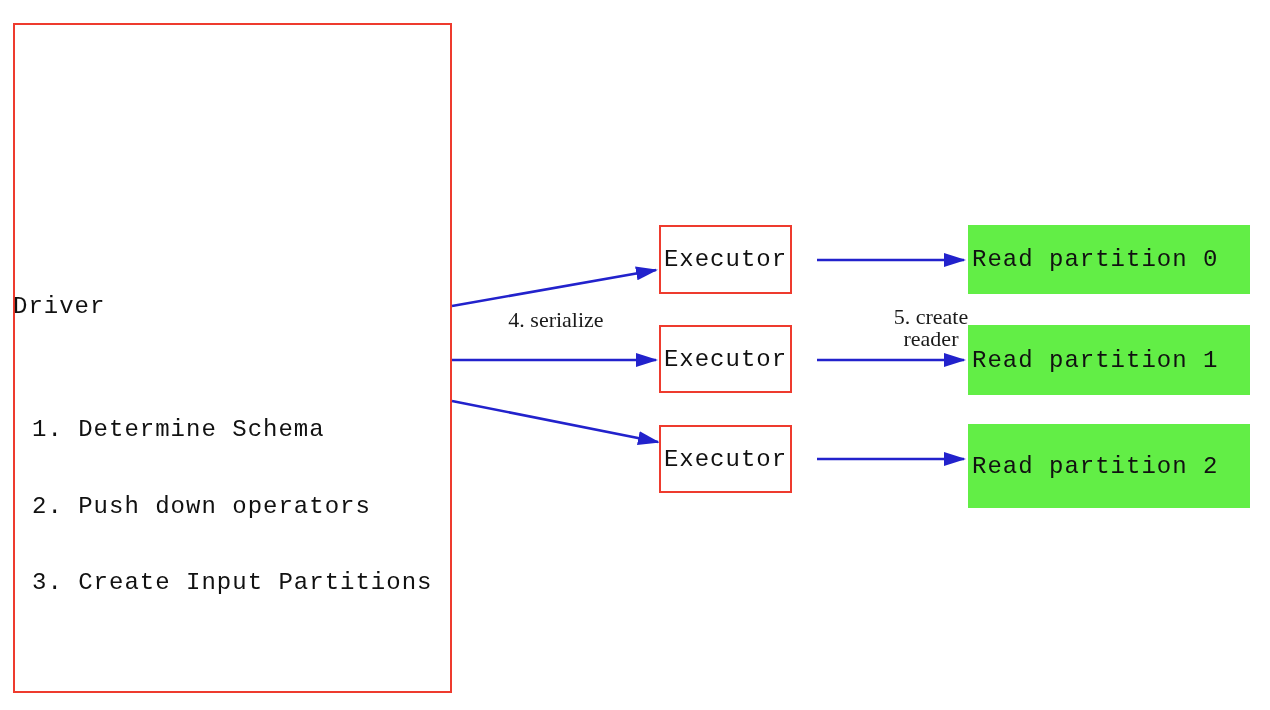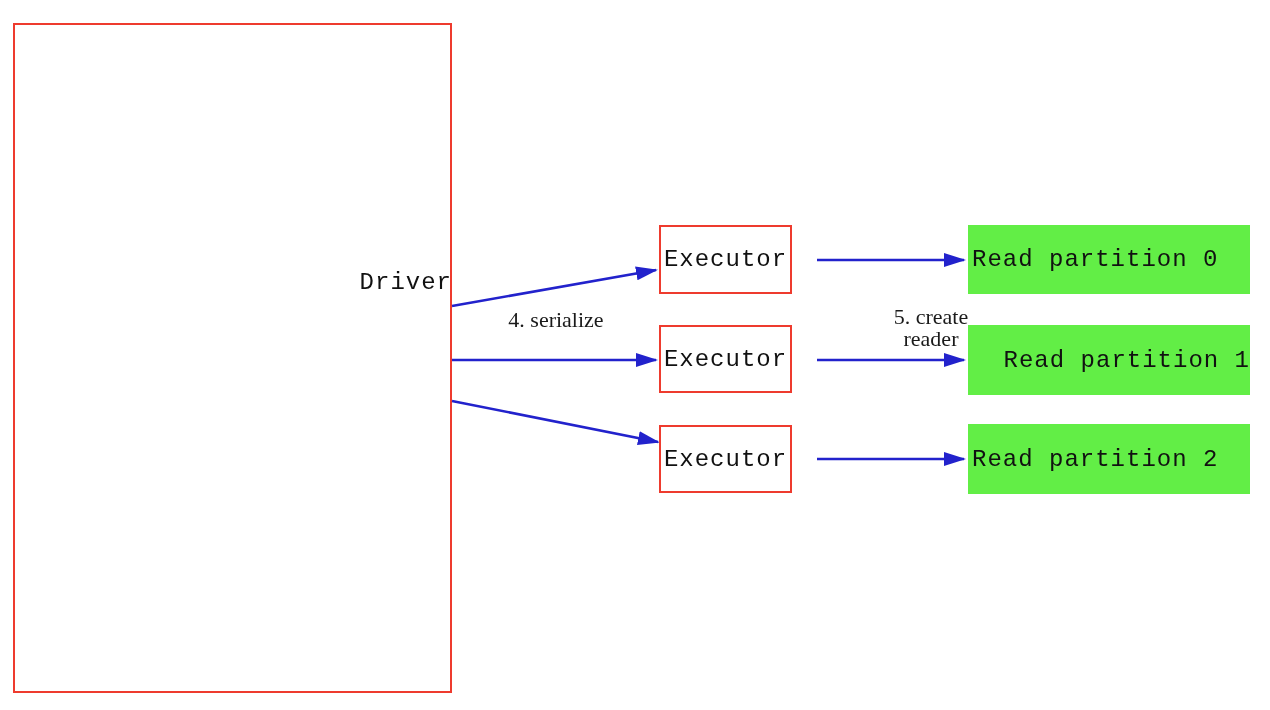--- a/index.html
+++ b/index.html
@@ -45,9 +45,9 @@
   }
   .driver-title {
     position: absolute;
-    left: 13px; top: 269px;
+    left: 13px; top: 293px;
     width: 439px;
-    text-align: right;
+    text-align: left;
   }
   .driver-steps {
     position: absolute;

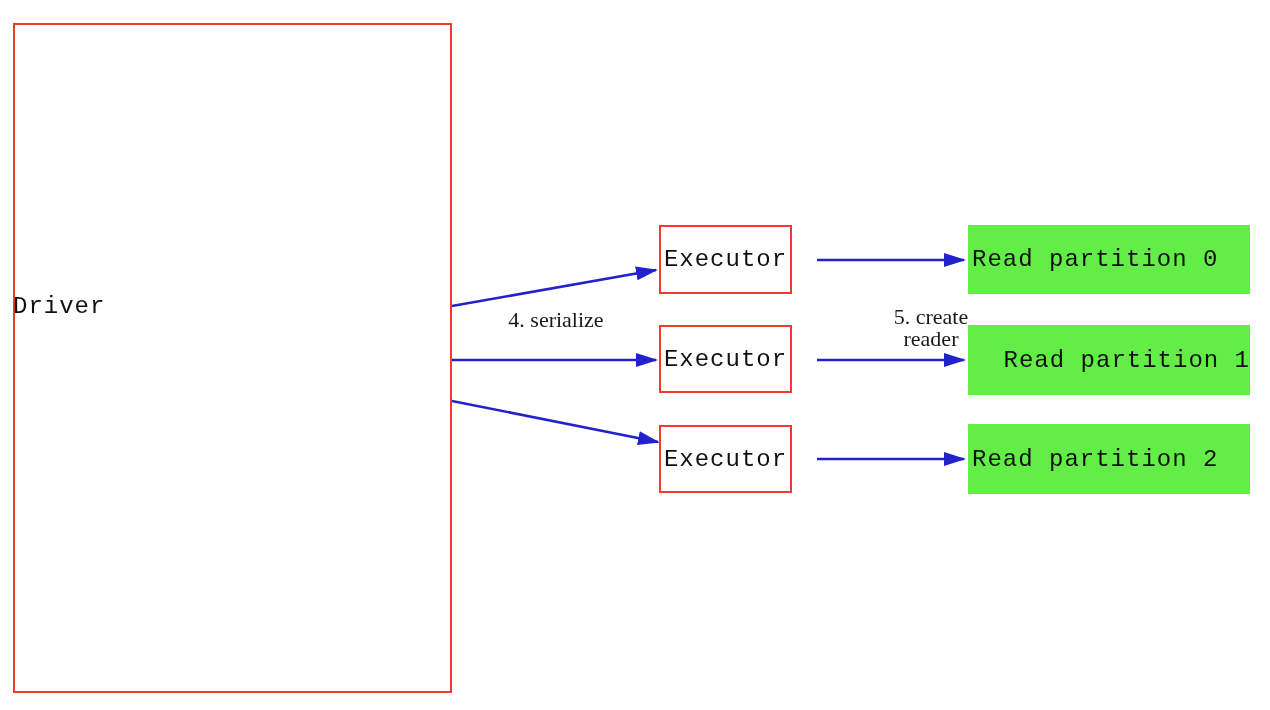--- a/index.html
+++ b/index.html
@@ -77,7 +77,7 @@
     padding-left: 4px;
   }
   .partition-0 { top: 225px; }
-  .partition-1 { top: 325px; height: 70px; justify-content: flex-end; }
+  .partition-1 { top: 325px; height: 70px; }
   .partition-2 { top: 424px; height: 70px; }
   .label-serialize { left: 452px; top: 308px; width: 208px; }
   .label-create   { left: 851px; top: 306px; width: 160px; line-height: 22px; }

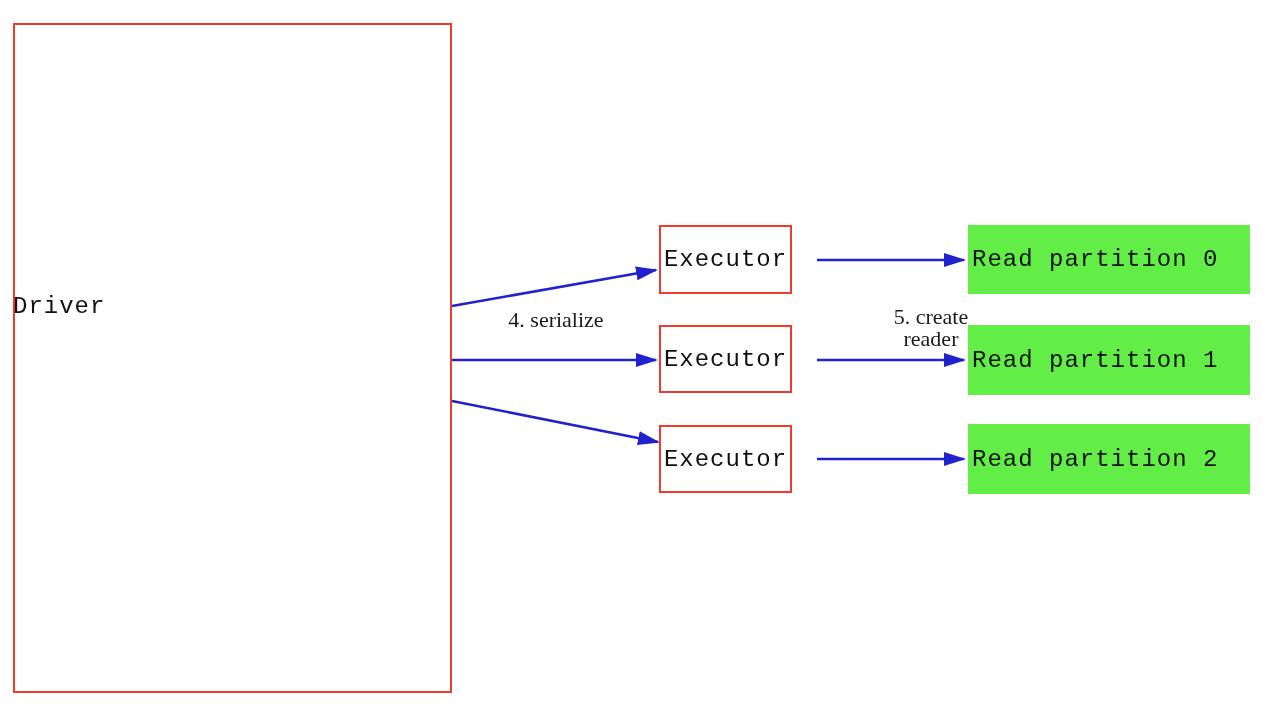--- a/index.html
+++ b/index.html
@@ -101,6 +101,11 @@
 
   <div class="driver-box"></div>
   <div class="driver-title mono">Driver</div>
+  <div class="driver-steps mono">
+    <div>1. Determine Schema</div>
+    <div>2. Push down operators</div>
+    <div>3. Create Input Partitions</div>
+  </div>
 
   <svg class="arrows" viewBox="0 0 1270 710" xmlns="http://www.w3.org/2000/svg">
     <defs>

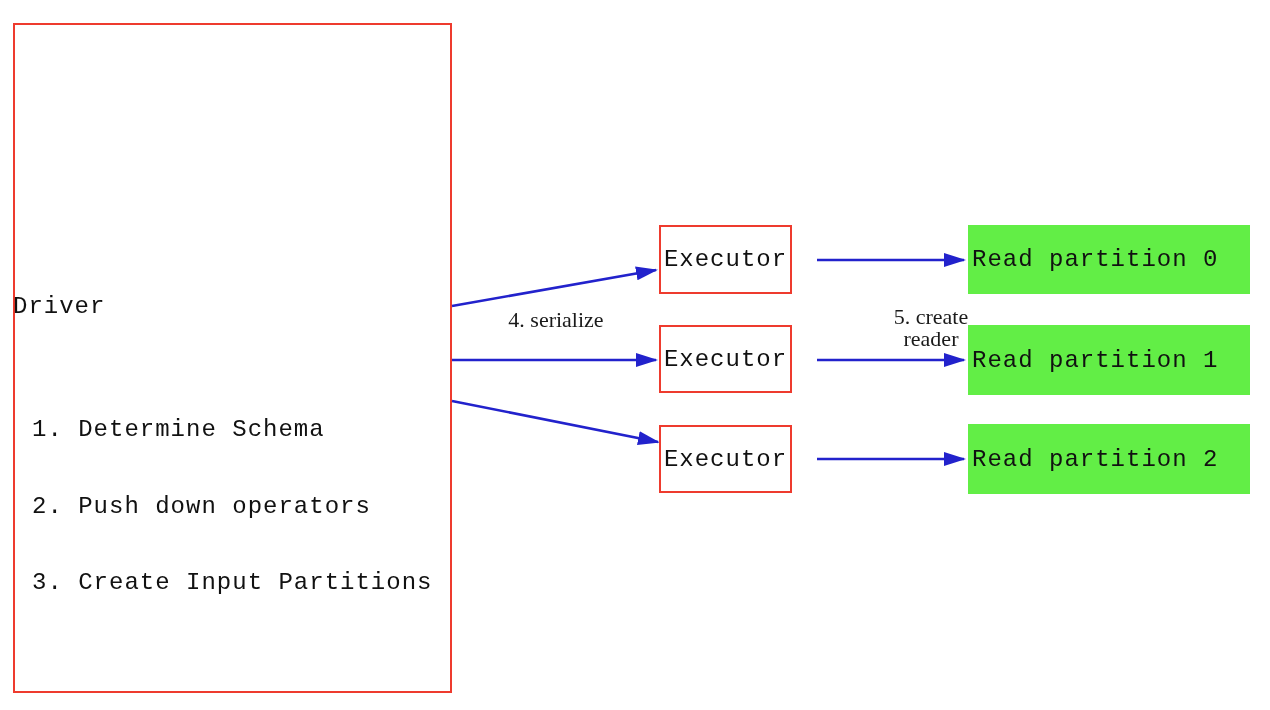--- a/index.html
+++ b/index.html
@@ -78,7 +78,7 @@
   }
   .partition-0 { top: 225px; }
   .partition-1 { top: 325px; height: 70px; }
-  .partition-2 { top: 424px; height: 70px; }
+  .partition-2 { top: 424px; height: 84px; }
   .label-serialize { left: 452px; top: 308px; width: 208px; }
   .label-create   { left: 851px; top: 306px; width: 160px; line-height: 22px; }
   .arrows {

